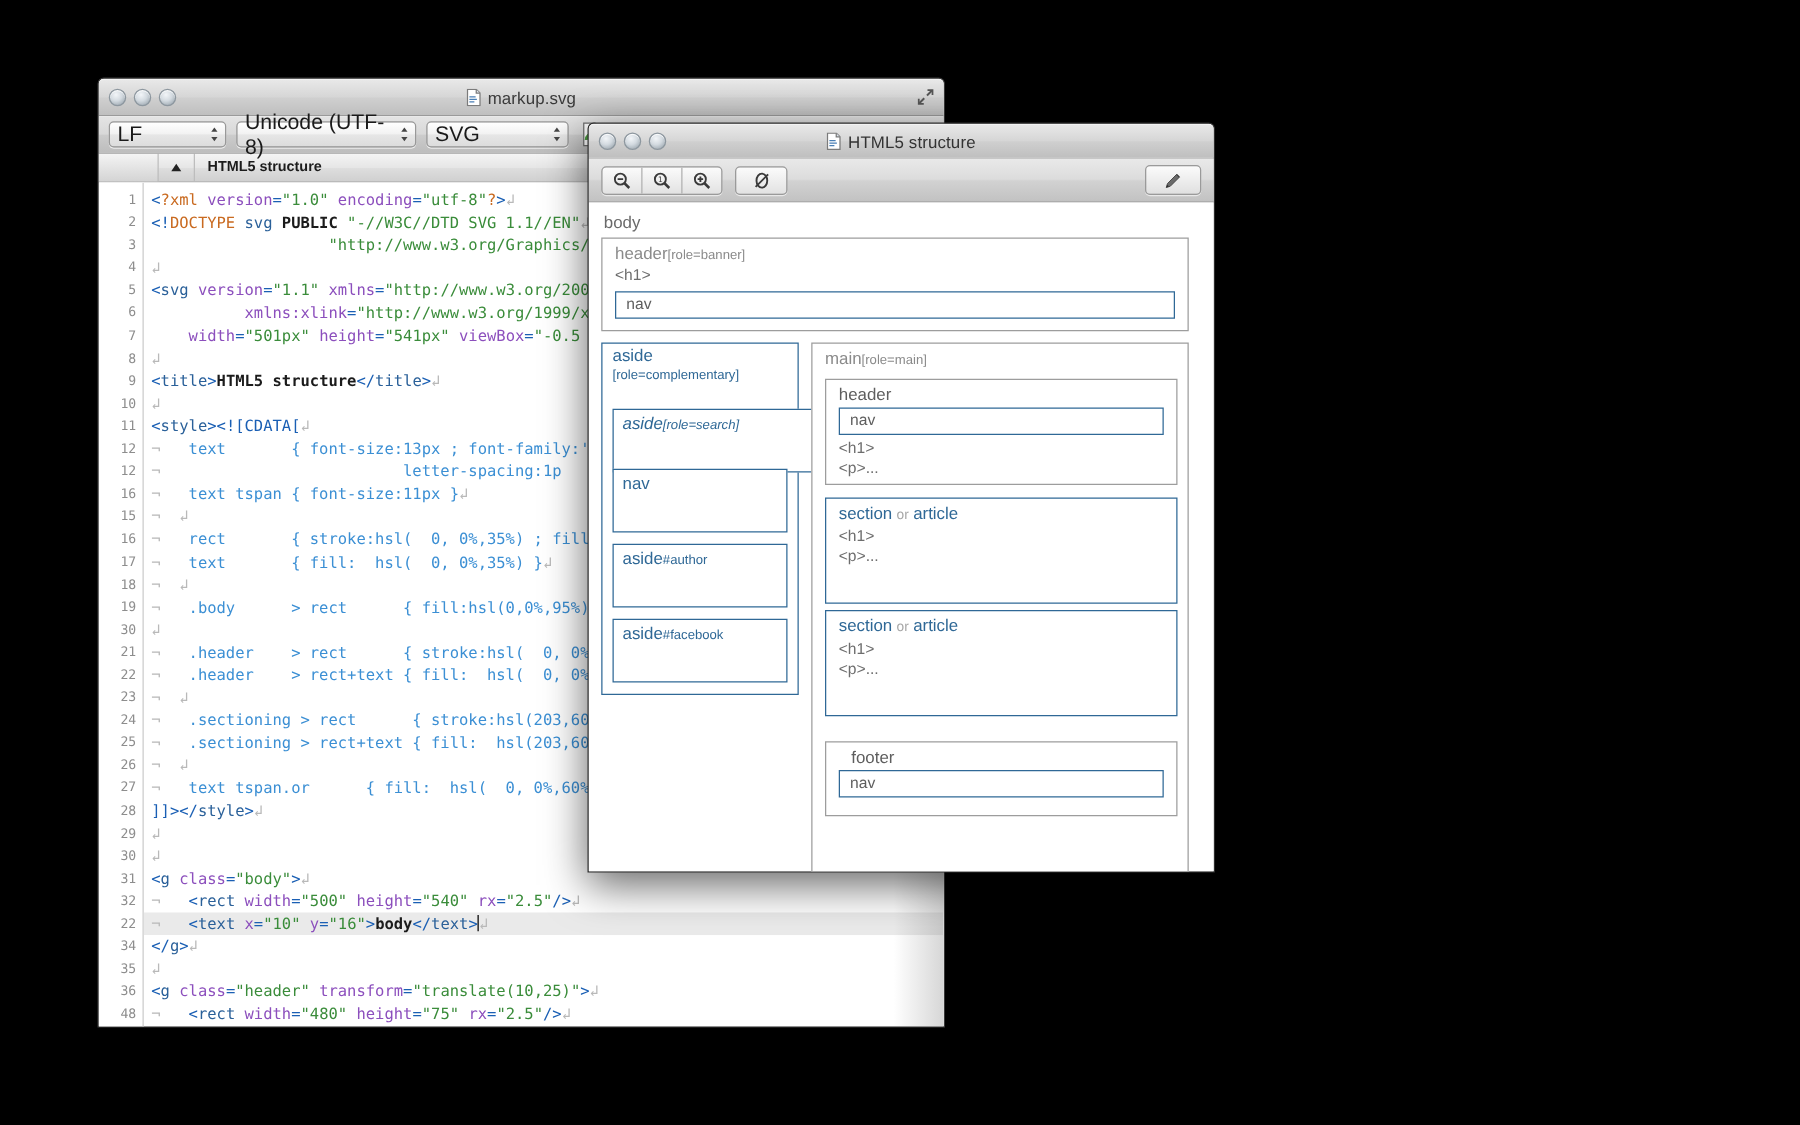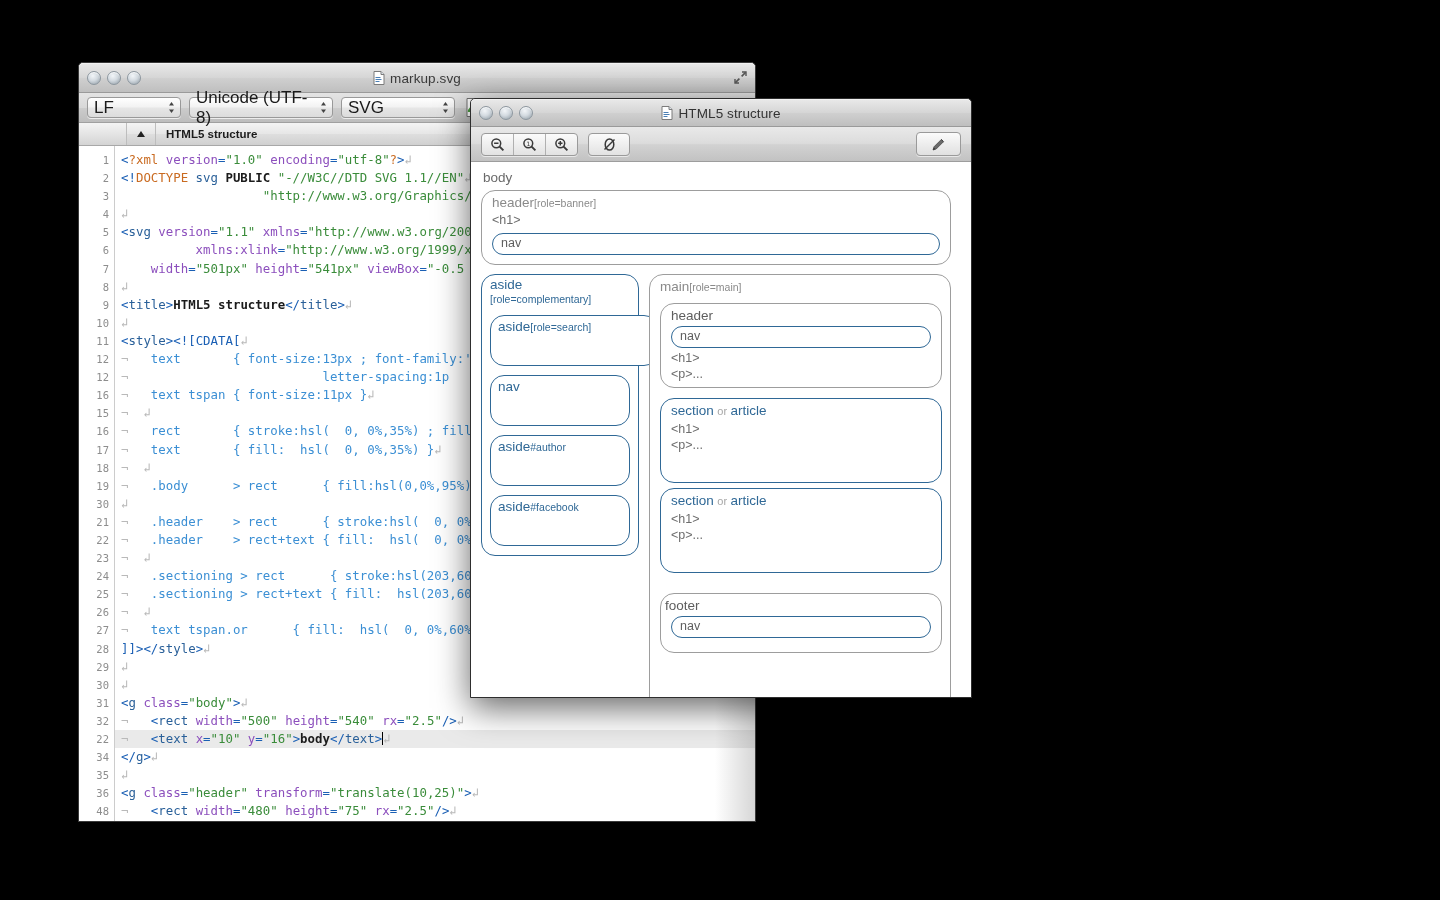--- a/index.html
+++ b/index.html
@@ -156,7 +156,7 @@
                position:relative; }
 
   
-  .svgbox { position:absolute; box-sizing:border-box; border-radius:14px; background:#fff; }
+  .svgbox { position:absolute; box-sizing:border-box; border-radius:0; background:#fff; }
   .gray-box  { border:1px solid #9d9d9d; }
   .blue-box  { border:1px solid #2f6896; }
   .lbl-gray  { color:#8a8a8a; }

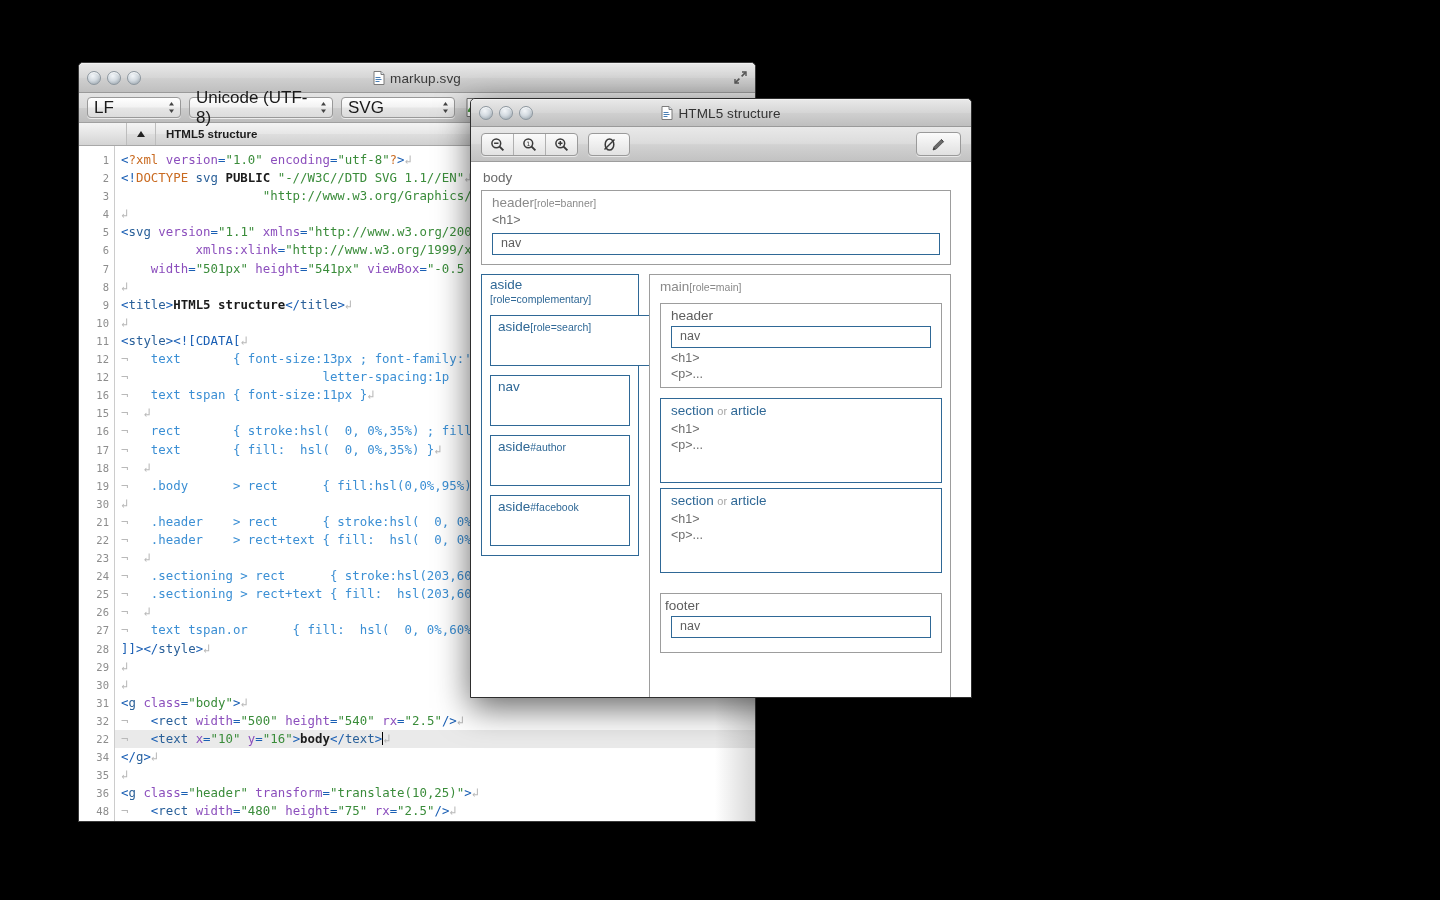--- a/index.html
+++ b/index.html
@@ -385,7 +385,7 @@
           <span class="role lbl-blue">[role=complementary]</span>
         </div>
 
-        <div class="svgbox blue-box" style="left:8px; top:40px; width:168px; height:51px;">
+        <div class="svgbox blue-box" style="left:8px; top:52px; width:168px; height:51px;font-style:italic;">
           <div class="dtxt" style="position:absolute;left:7px;top:3px;">
             <span class="bigname lbl-blue">aside</span><span class="role lbl-blue">[role=search]</span>
           </div>

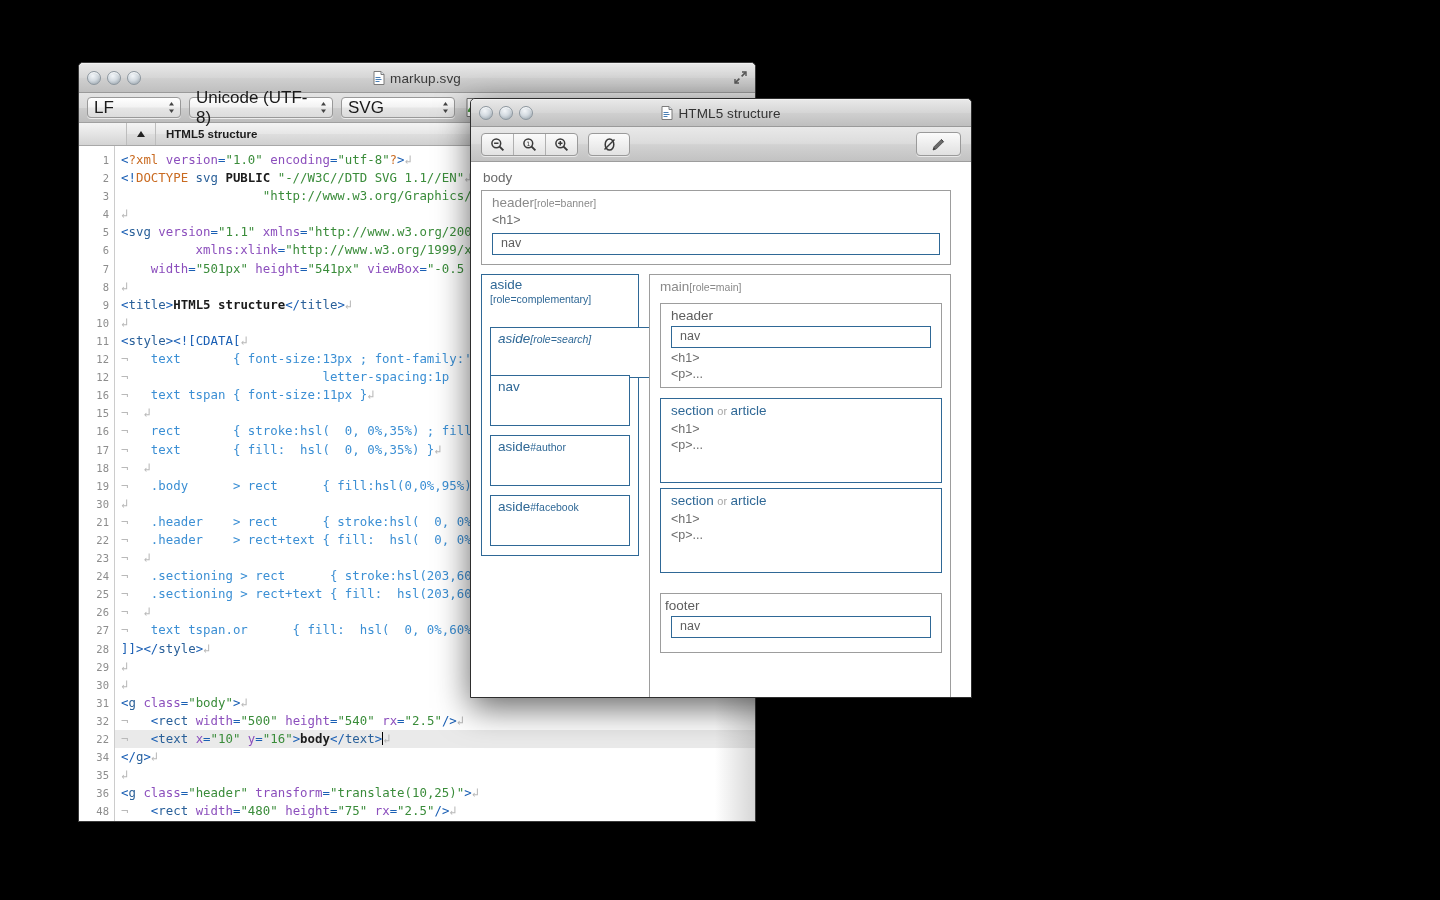--- a/index.html
+++ b/index.html
@@ -445,7 +445,7 @@
         </div>
 
         <div class="svgbox gray-box" style="left:10px; top:318px; width:282px; height:60px;">
-          <div class="dtxt bigname lbl-gray" style="position:absolute;left:4px;top:4px;">footer</div>
+          <div class="dtxt bigname lbl-gray" style="position:absolute;left:20px;top:4px;">footer</div>
           <div class="svgbox blue-box" style="left:10px; top:22px; width:260px; height:22px;">
             <div class="dtxt lbl-blue" style="position:absolute;left:8px;top:2px;">nav</div>
           </div>

